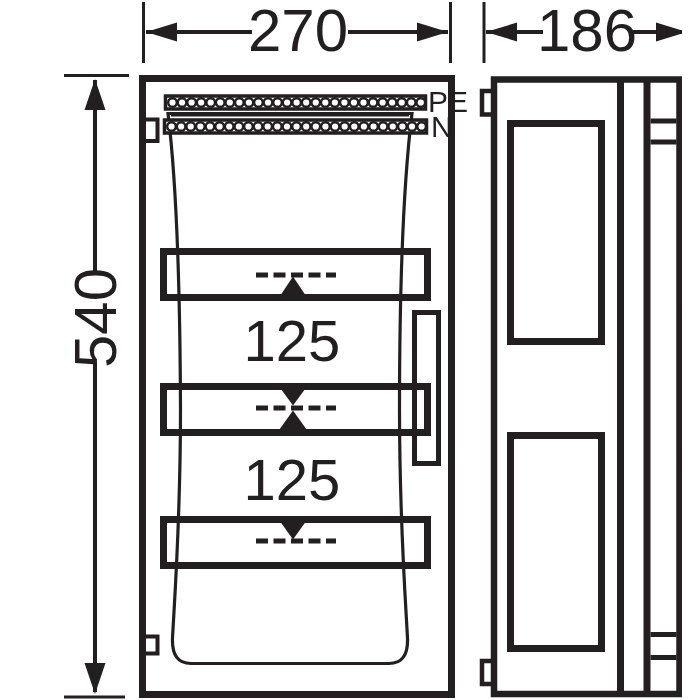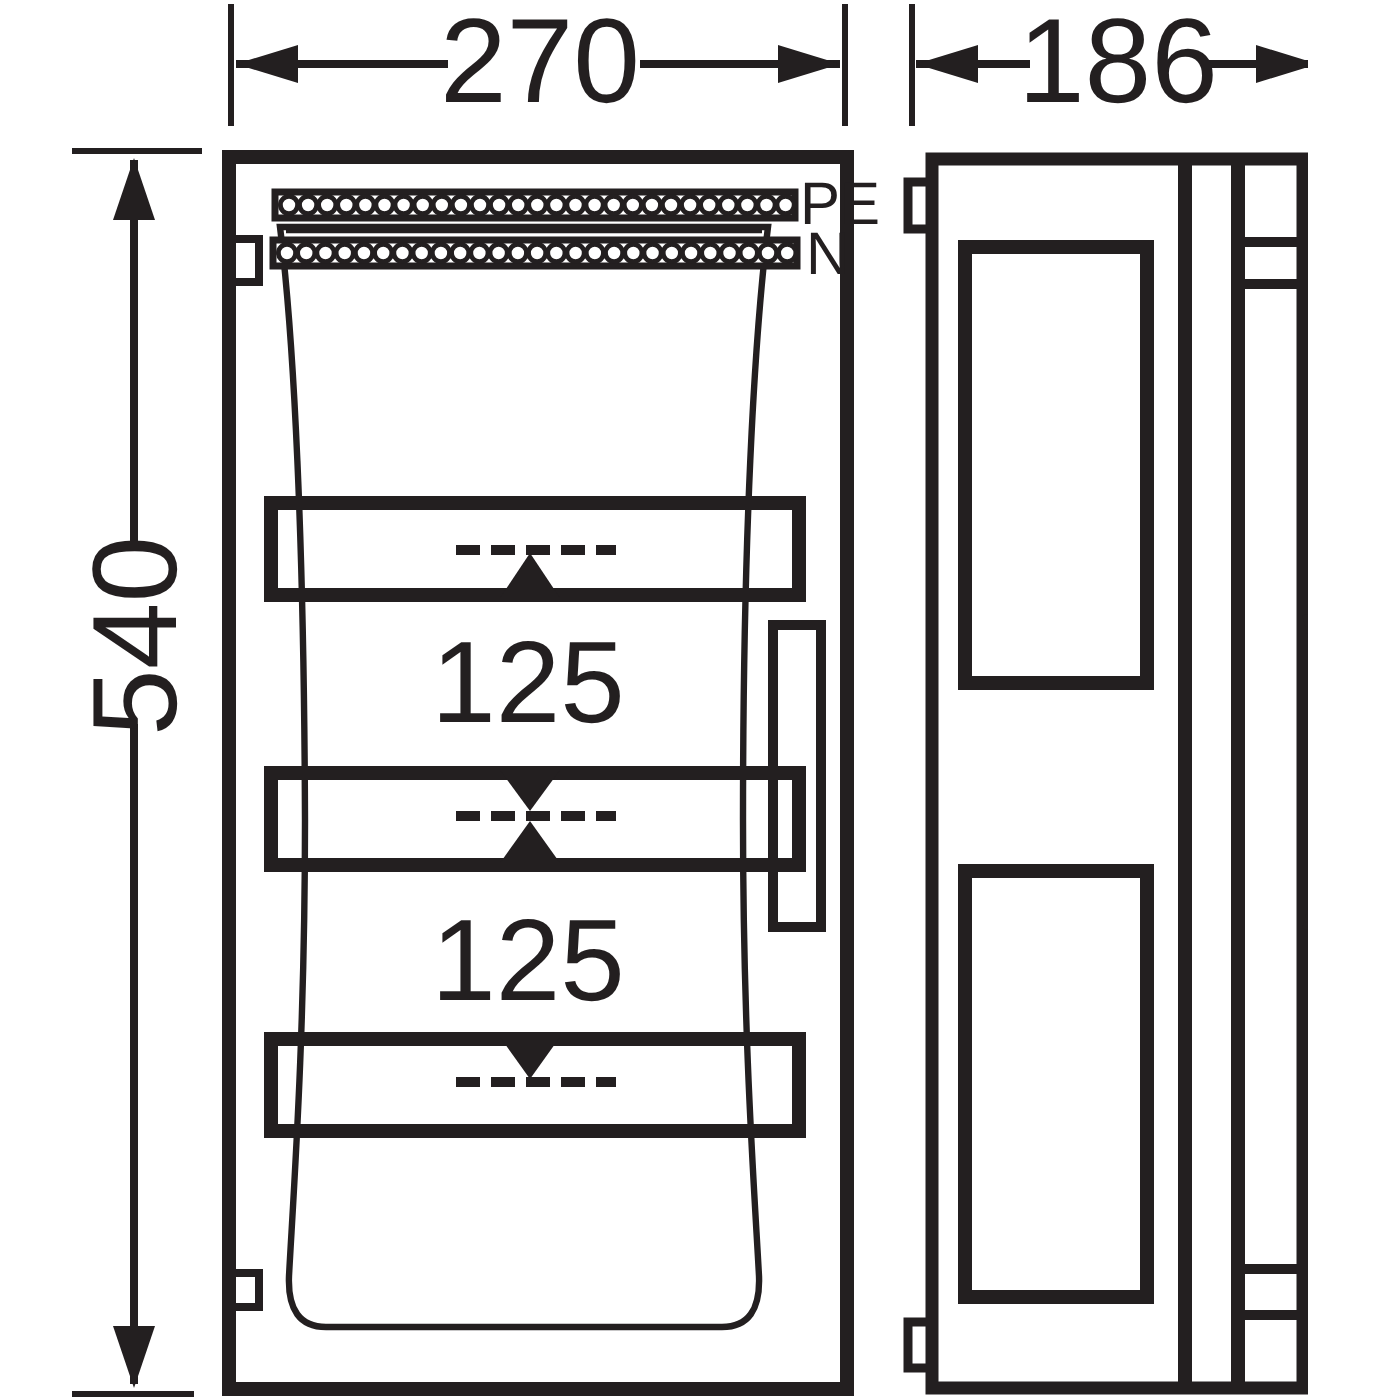--- a/index.html
+++ b/index.html
@@ -3,7 +3,7 @@
 <meta charset="utf-8">
 <style>
   html,body{margin:0;padding:0;background:#ffffff;}
-  .stage{position:relative;width:654px;height:700px;background:#ffffff;overflow:hidden;}
+  .stage{position:relative;width:654px;height:700px;background:#ffffff;overflow:hidden;margin-left:28px;}
   svg{display:block;}
   .ln{stroke:#231f20;fill:none;stroke-linecap:butt;}
   .solid{fill:#231f20;stroke:none;}

